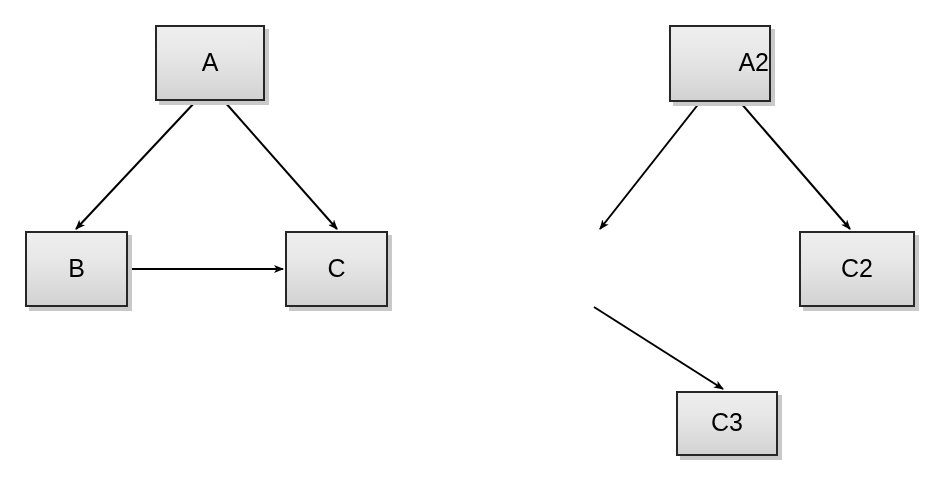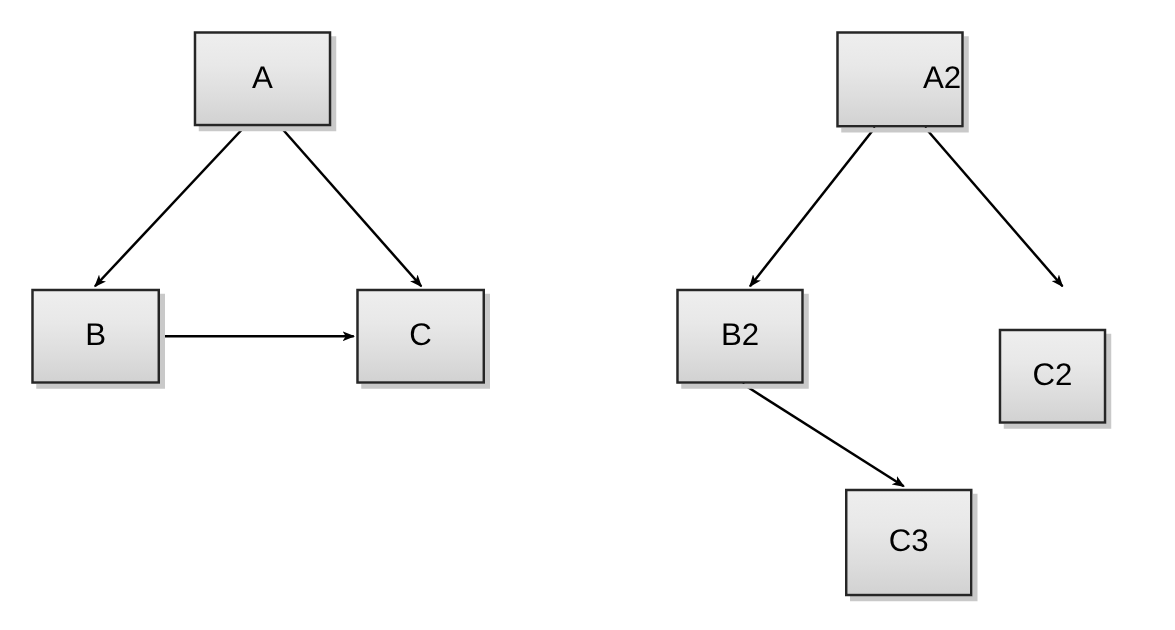--- a/index.html
+++ b/index.html
@@ -84,9 +84,6 @@
   <div class="node" style="left:669px; top:25px; width:102px; height:77px;justify-content:flex-end;">
     <span class="node-label">A2</span>
   </div>
-  <div class="node" style="left:541px; top:231px; width:102px; height:76px;">
-    <span class="node-label">B2</span>
-  </div>
   <div class="node" style="left:799px; top:231px; width:86px; height:76px;margin-top:32px;">
     <span class="node-label">C2</span>
   </div>

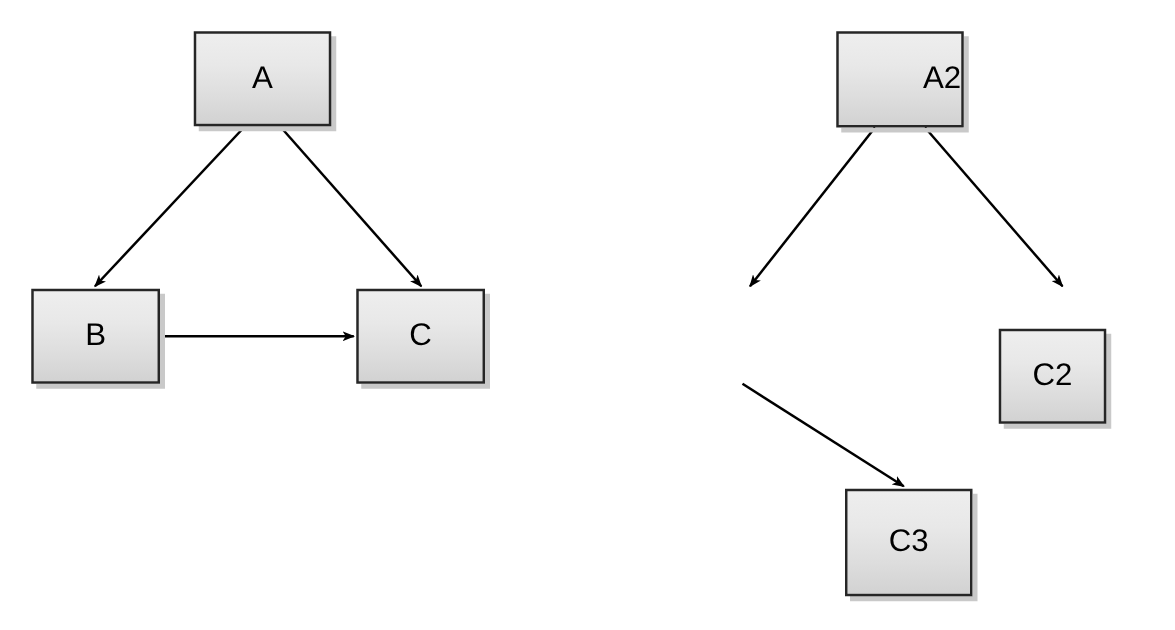--- a/index.html
+++ b/index.html
@@ -84,7 +84,7 @@
   <div class="node" style="left:669px; top:25px; width:102px; height:77px;justify-content:flex-end;">
     <span class="node-label">A2</span>
   </div>
-  <div class="node" style="left:799px; top:231px; width:86px; height:76px;margin-top:32px;">
+  <div class="node" style="left:799px; top:231px; width:116px; height:76px;">
     <span class="node-label">C2</span>
   </div>
   <div class="node" style="left:676px; top:391px; width:102px; height:86px;">

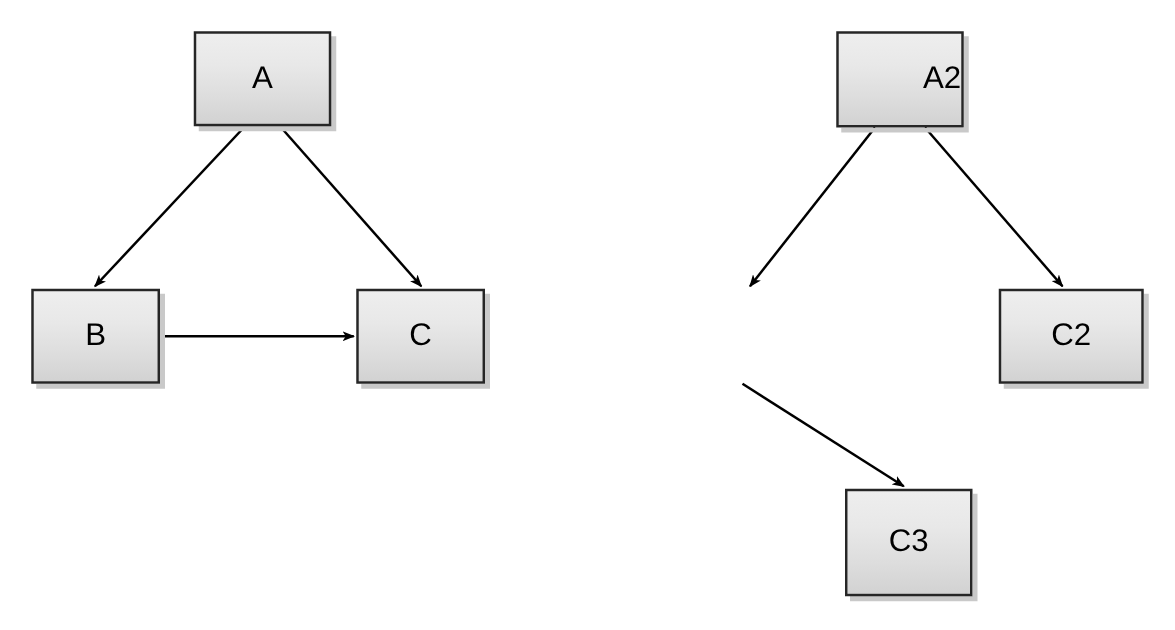--- a/index.html
+++ b/index.html
@@ -87,7 +87,7 @@
   <div class="node" style="left:799px; top:231px; width:116px; height:76px;">
     <span class="node-label">C2</span>
   </div>
-  <div class="node" style="left:676px; top:391px; width:102px; height:86px;">
+  <div class="node" style="left:676px; top:391px; width:102px; height:65px;">
     <span class="node-label">C3</span>
   </div>
 

